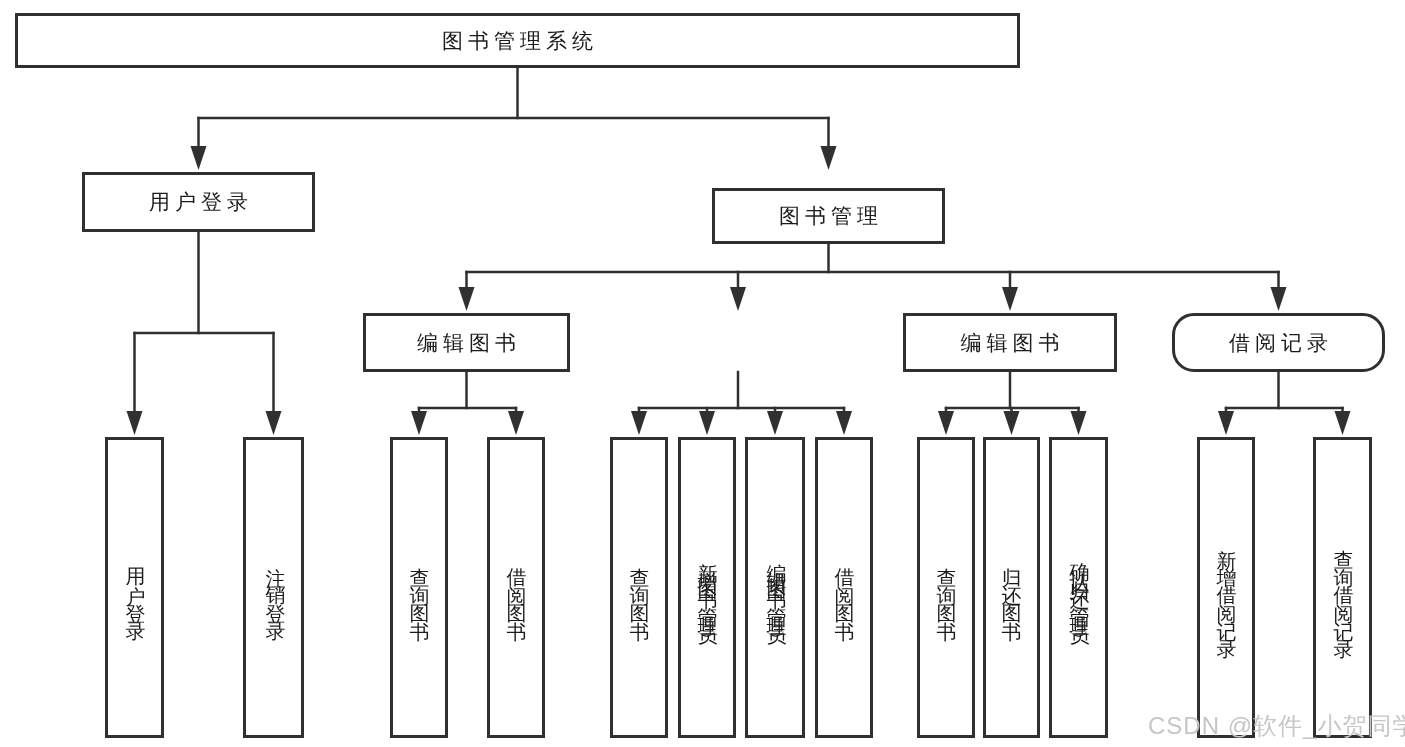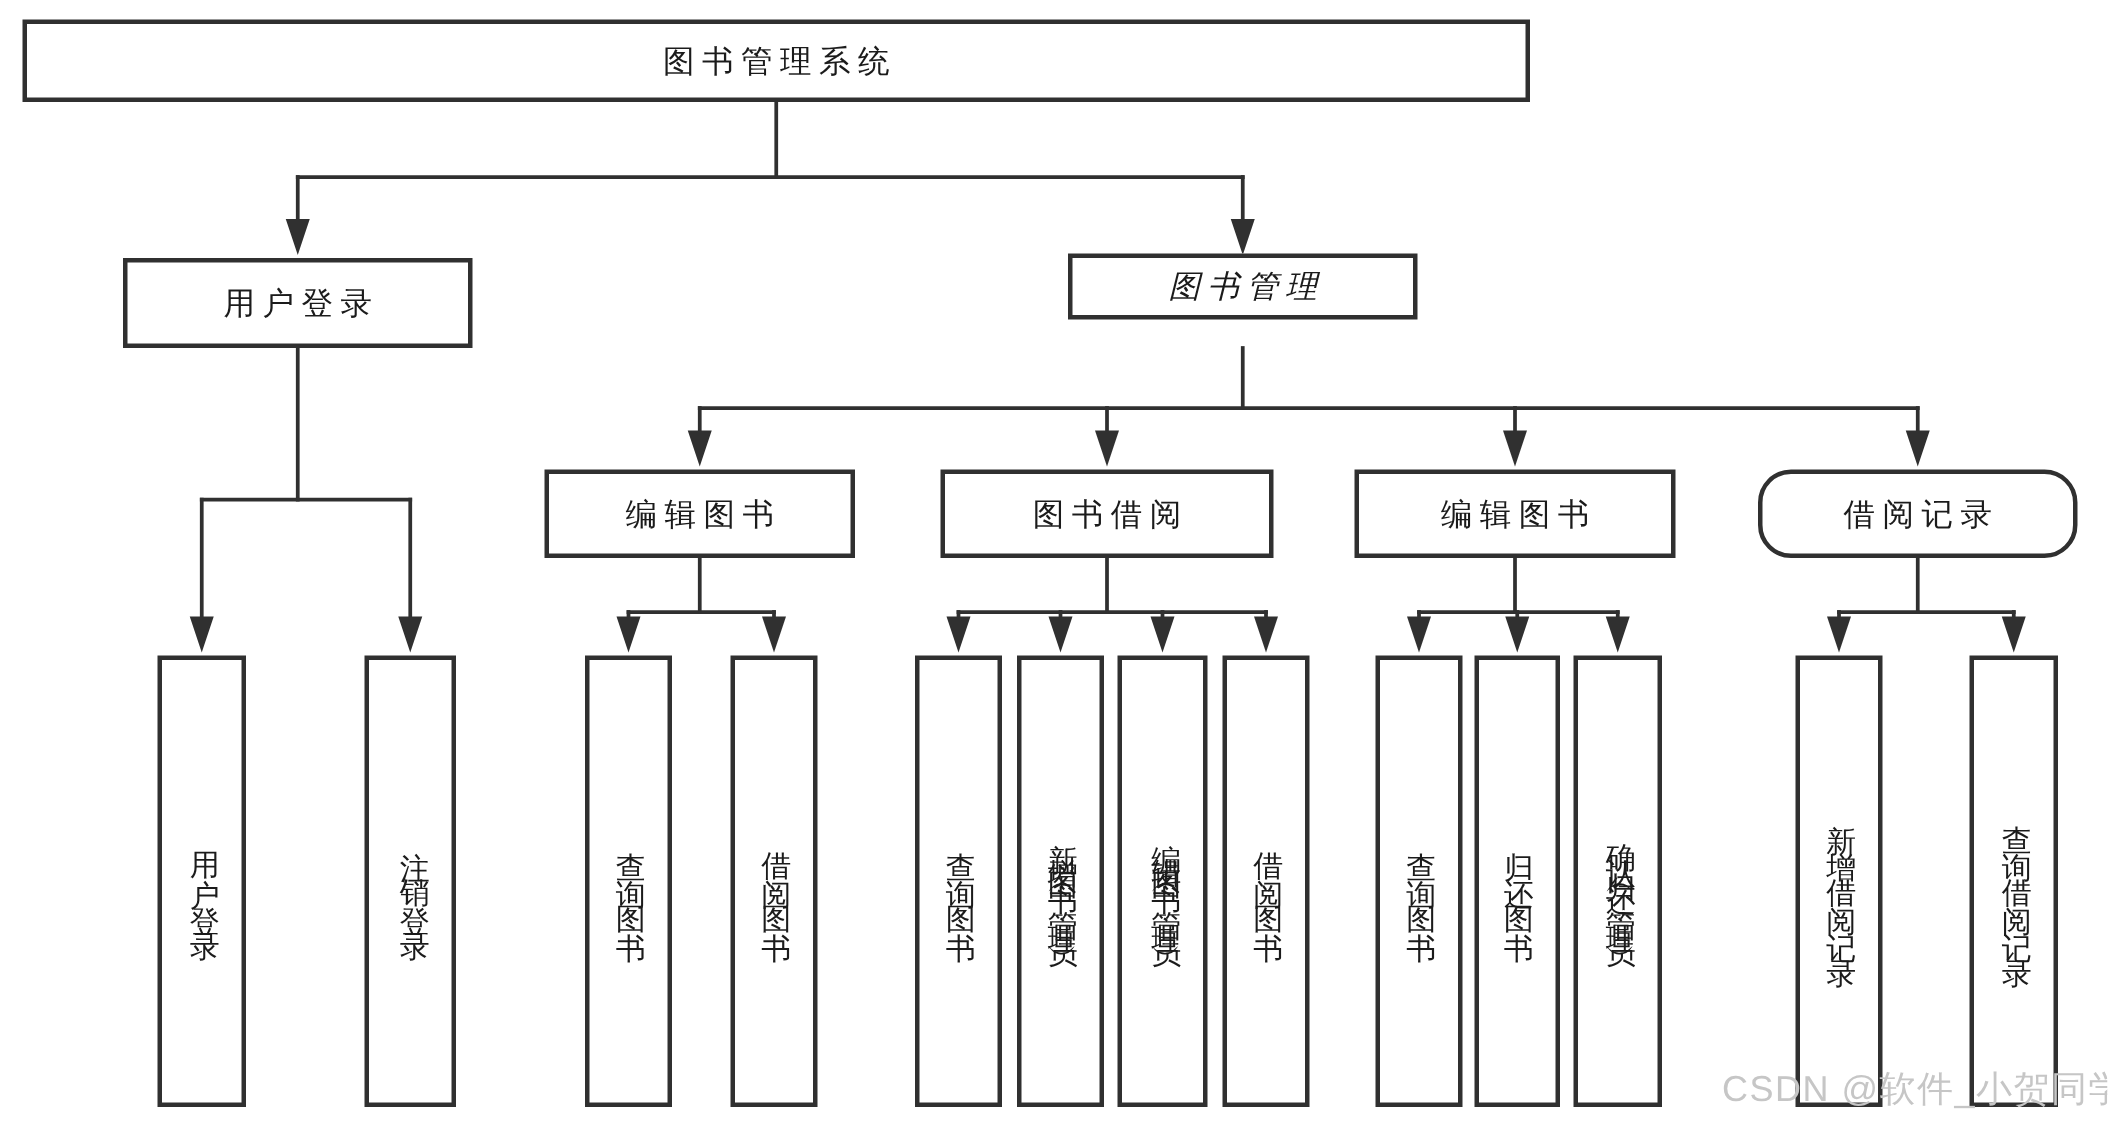--- a/index.html
+++ b/index.html
@@ -121,7 +121,7 @@
   <div class="box h" style="left:15px; top:13px; width:1005px; height:55px;">图书管理系统</div>
 
   <div class="box h" style="left:82px; top:172px; width:233px; height:60px;">用户登录</div>
-  <div class="box h" style="left:712px; top:169px; width:233px; height:44px;font-style:italic;">图书管理</div>
+  <div class="box h" style="left:712px; top:188px; width:233px; height:56px;">图书管理</div>
 
   <div class="box h" style="left:363px; top:313px; width:207px; height:59px;">编辑图书</div>
   <div class="box h" style="left:627px; top:313px; width:222px; height:59px;">图书借阅</div>

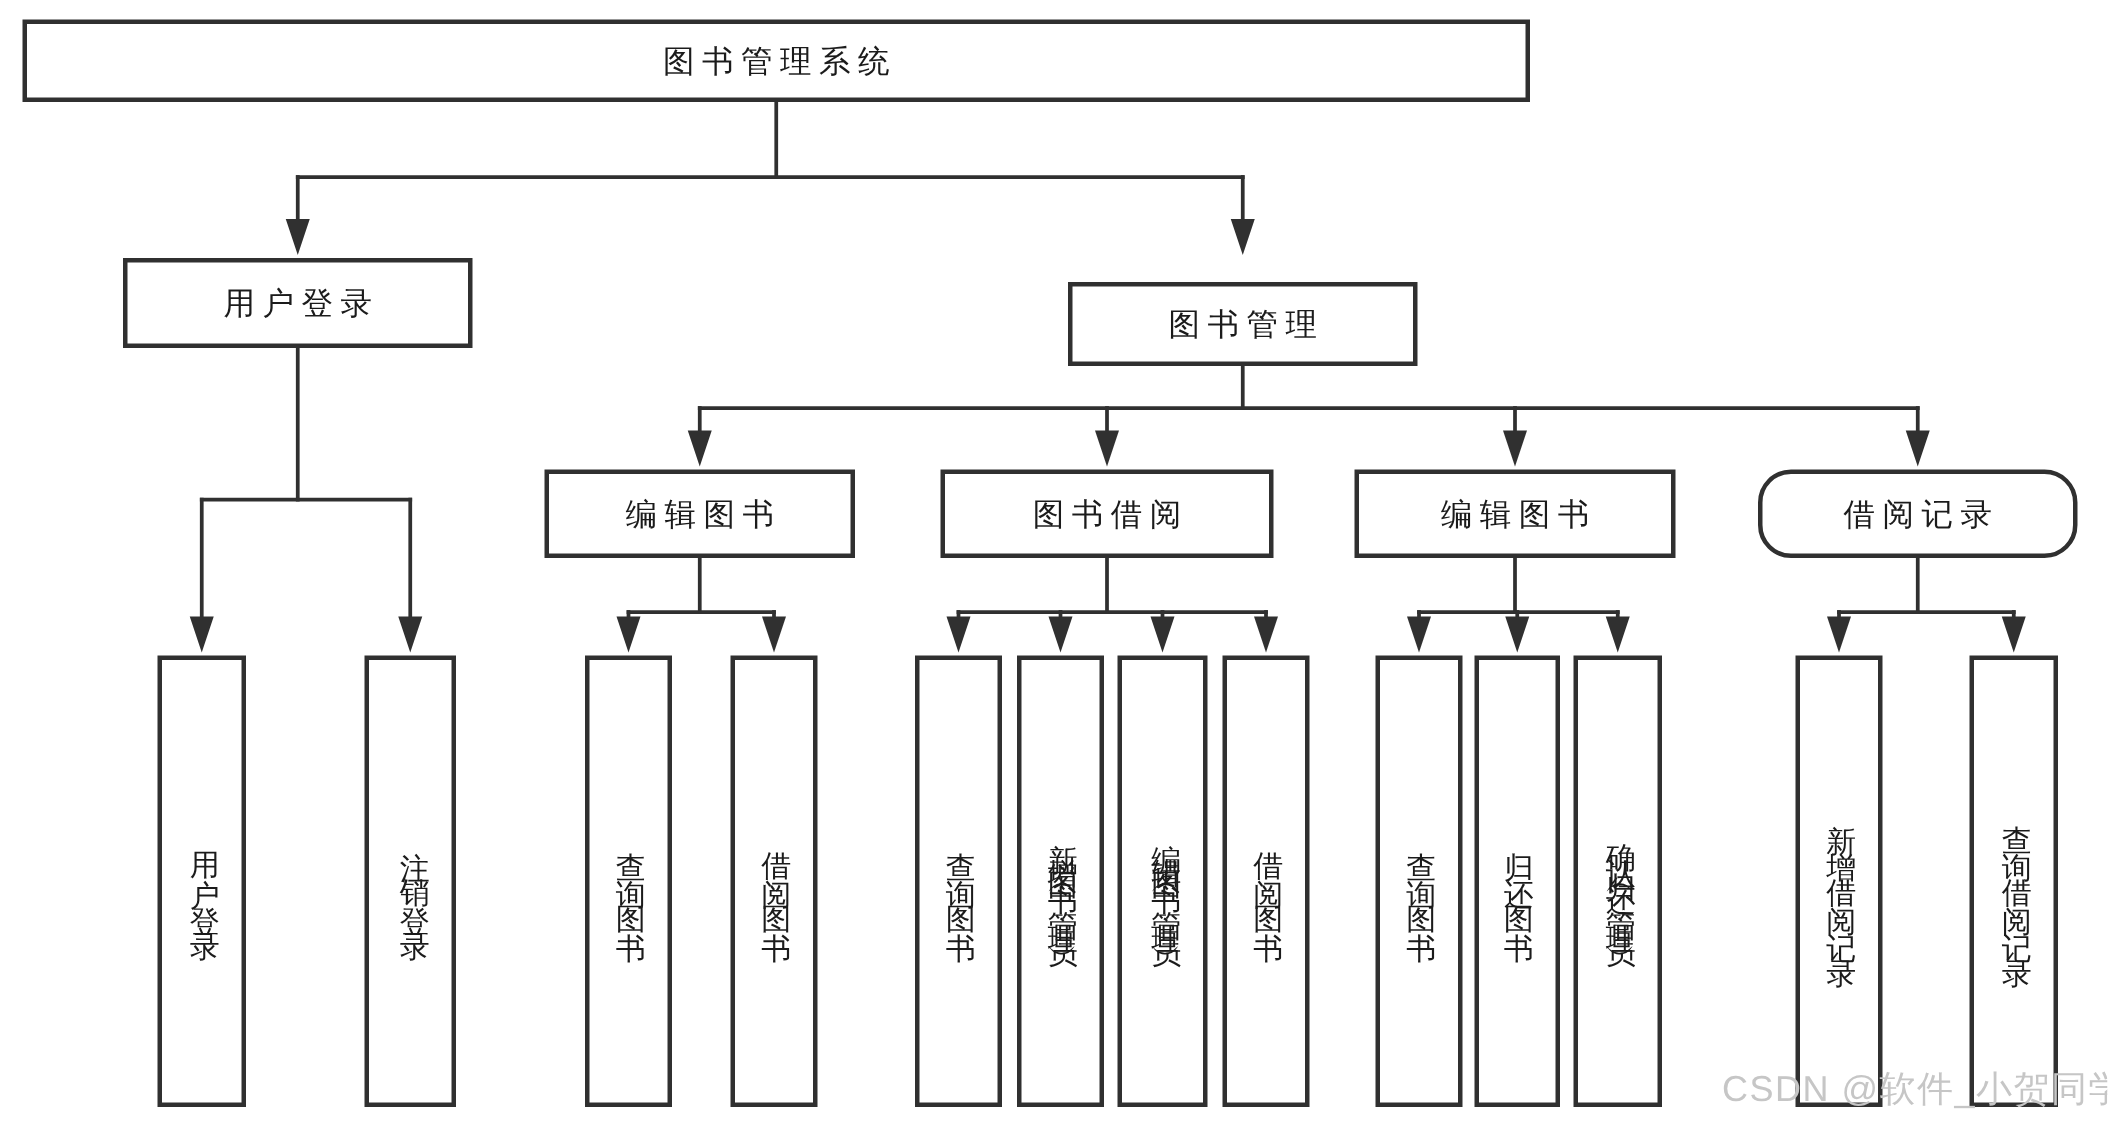--- a/index.html
+++ b/index.html
@@ -124,7 +124,6 @@
   <div class="box h" style="left:712px; top:188px; width:233px; height:56px;">图书管理</div>
 
   <div class="box h" style="left:363px; top:313px; width:207px; height:59px;">编辑图书</div>
-  <div class="box h" style="left:627px; top:313px; width:222px; height:59px;">图书借阅</div>
   <div class="box h" style="left:903px; top:313px; width:214px; height:59px;">编辑图书</div>
   <div class="box h" style="left:1172px; top:313px; width:213px; height:59px;border-radius:22px;">借阅记录</div>
 

